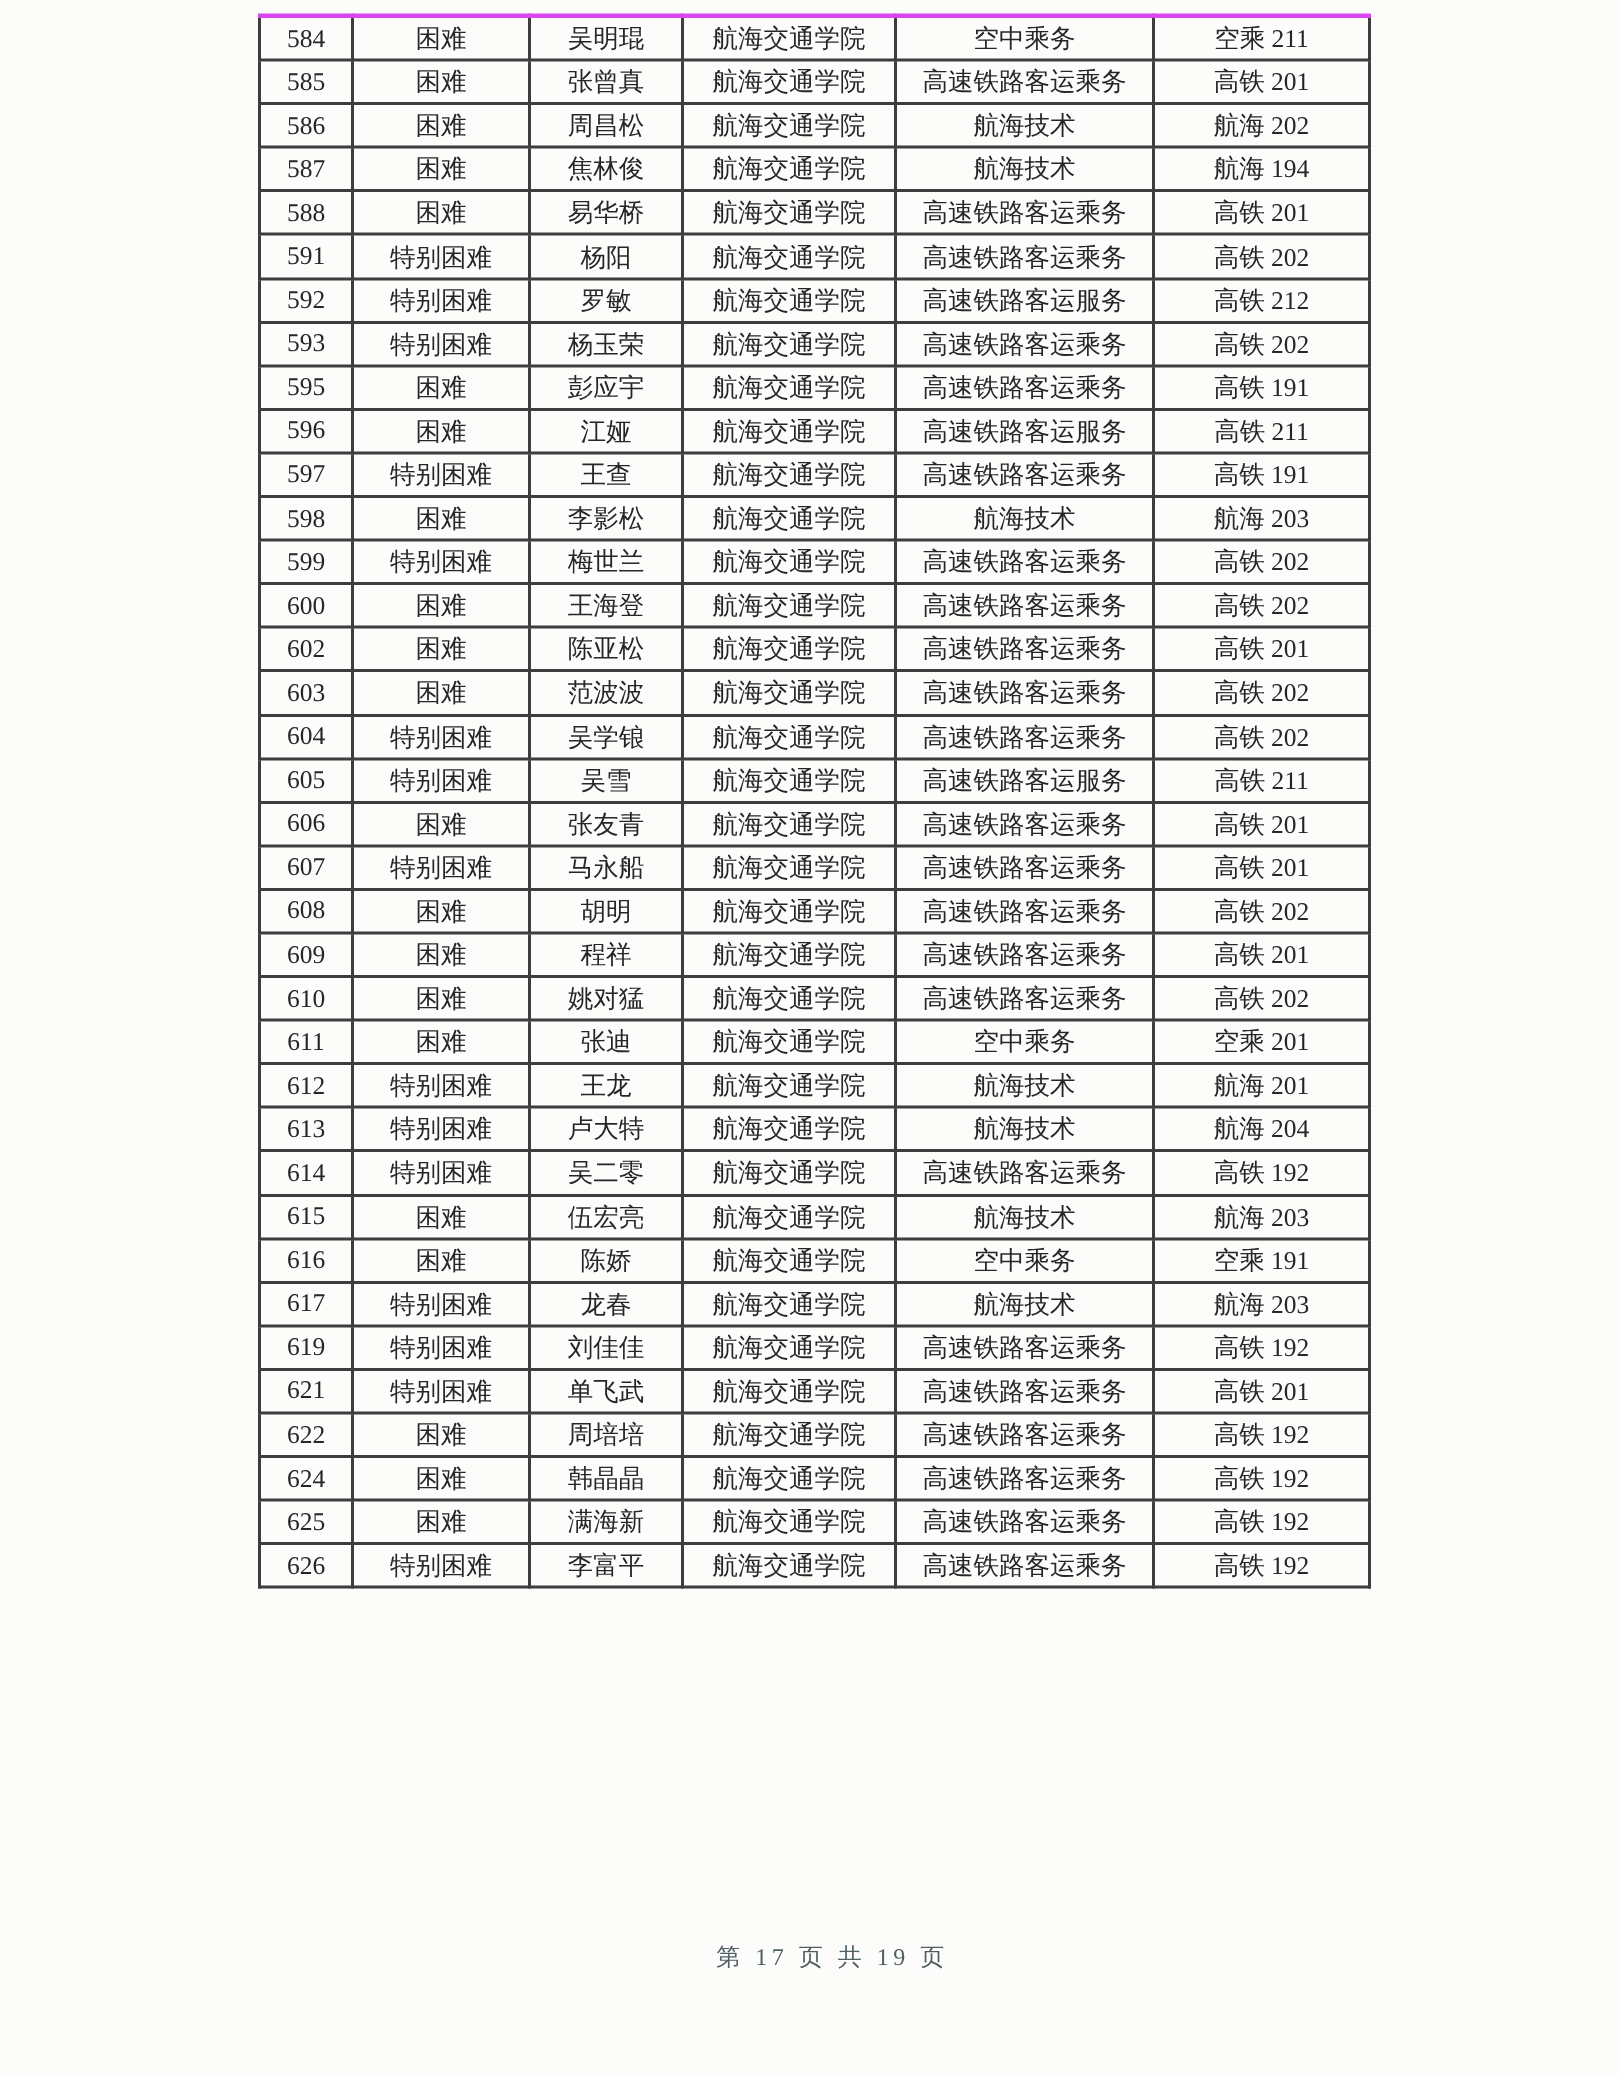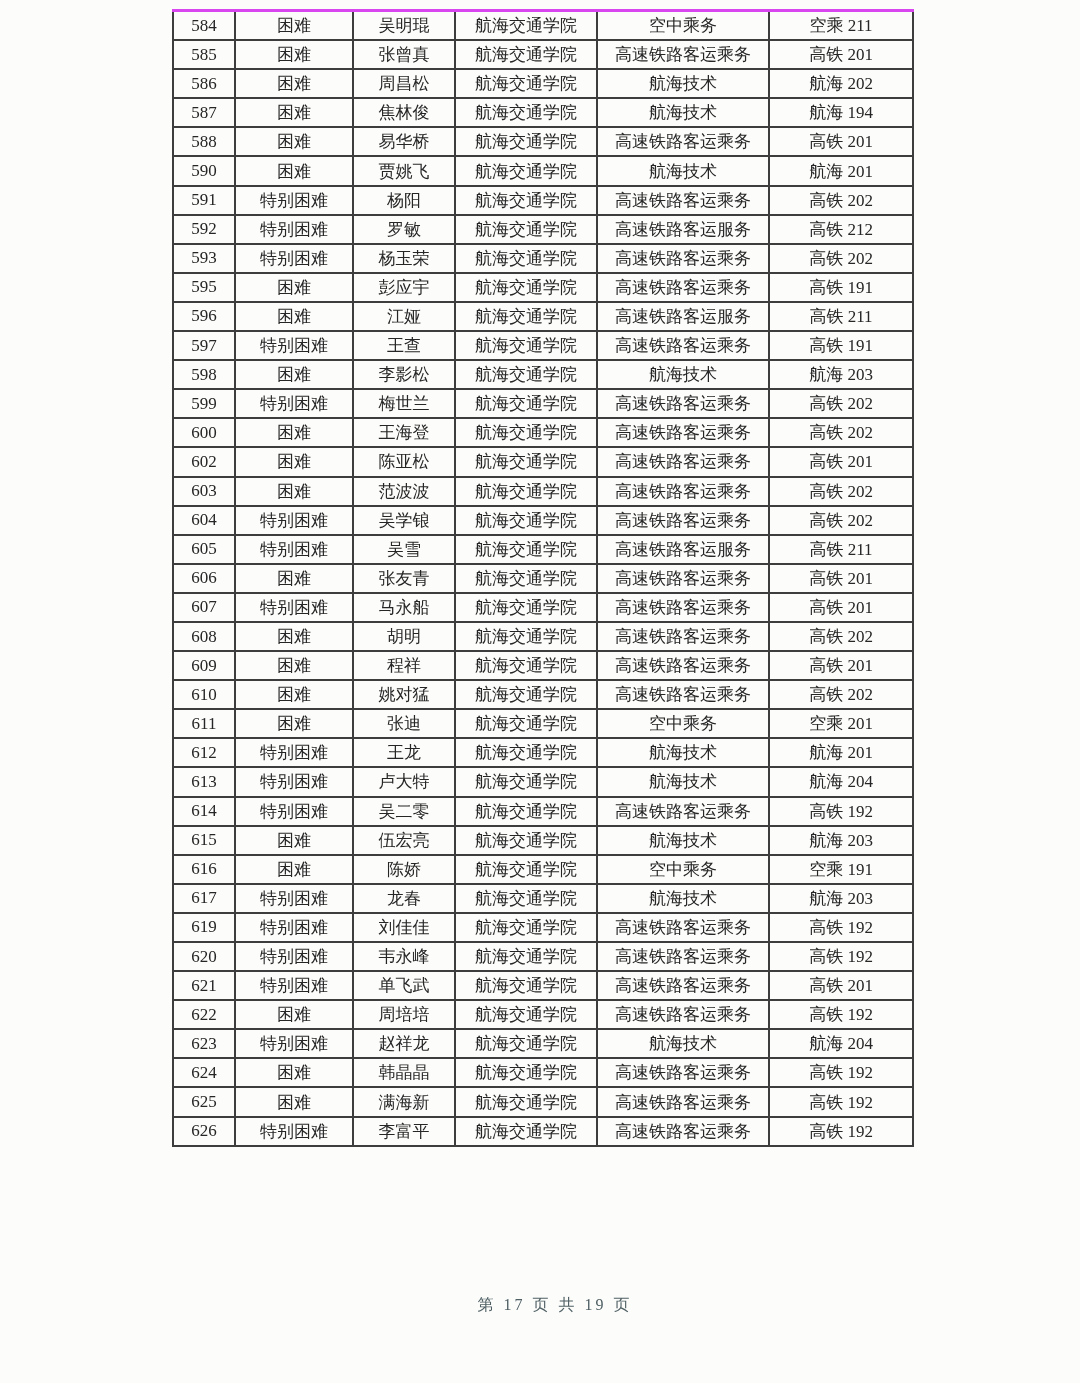--- a/index.html
+++ b/index.html
@@ -96,14 +96,6 @@
         <td>高铁 201</td>
       </tr>
       <tr>
-        <td>590</td>
-        <td>困难</td>
-        <td>贾姚飞</td>
-        <td>航海交通学院</td>
-        <td>航海技术</td>
-        <td>航海 201</td>
-      </tr>
-      <tr>
         <td>591</td>
         <td>特别困难</td>
         <td>杨阳</td>

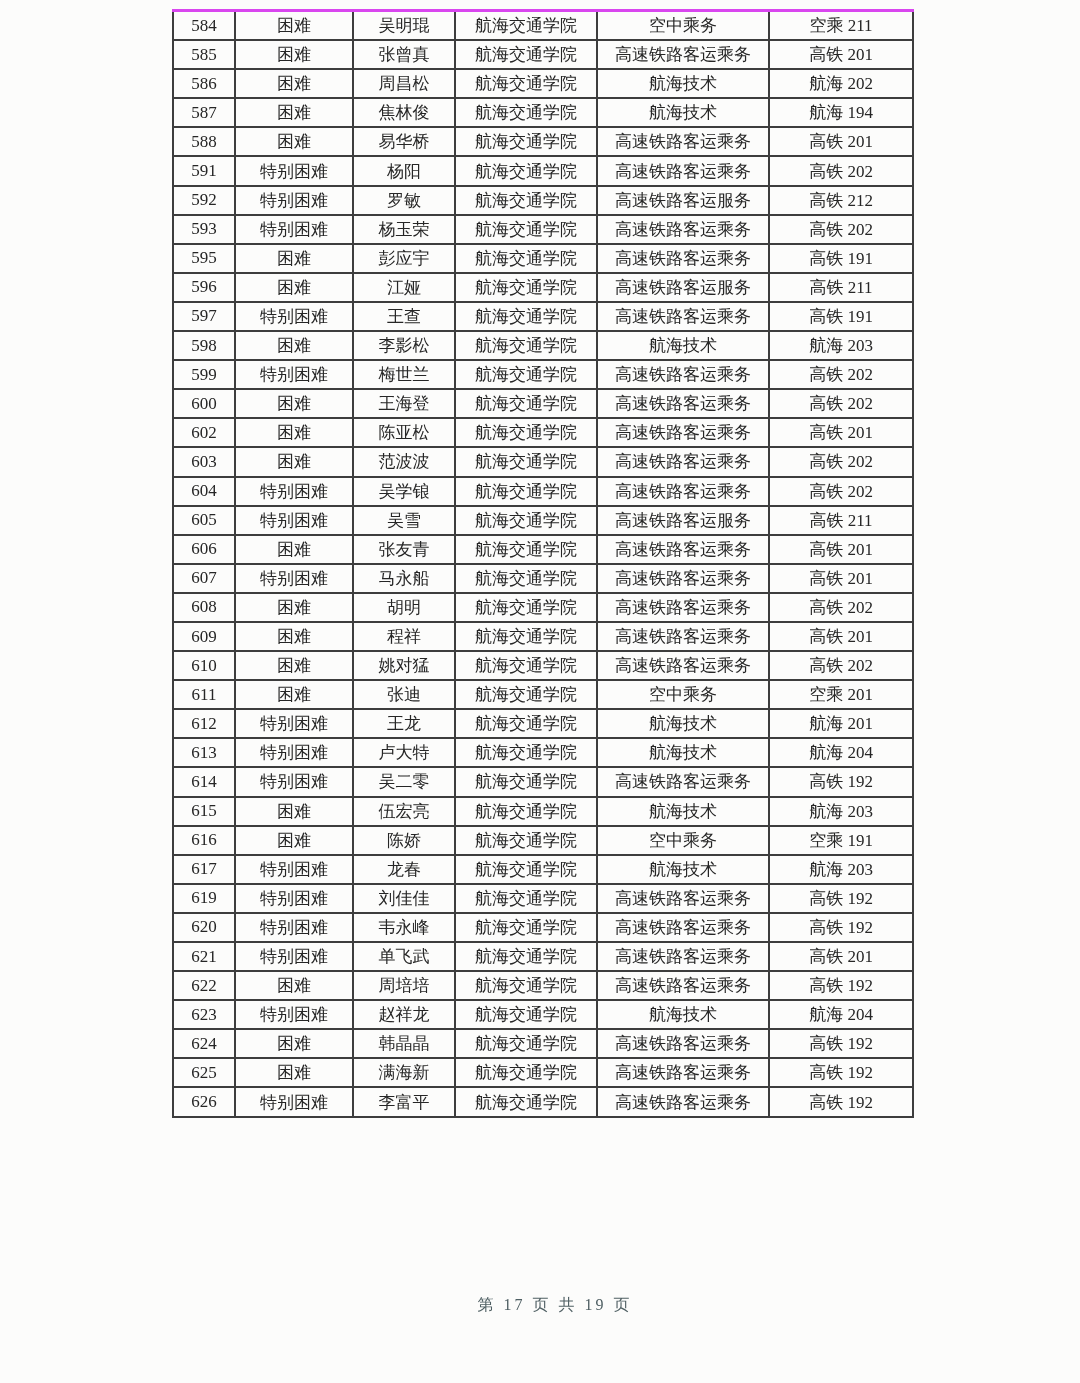--- a/index.html
+++ b/index.html
@@ -304,14 +304,6 @@
         <td>高铁 192</td>
       </tr>
       <tr>
-        <td>620</td>
-        <td>特别困难</td>
-        <td>韦永峰</td>
-        <td>航海交通学院</td>
-        <td>高速铁路客运乘务</td>
-        <td>高铁 192</td>
-      </tr>
-      <tr>
         <td>621</td>
         <td>特别困难</td>
         <td>单飞武</td>

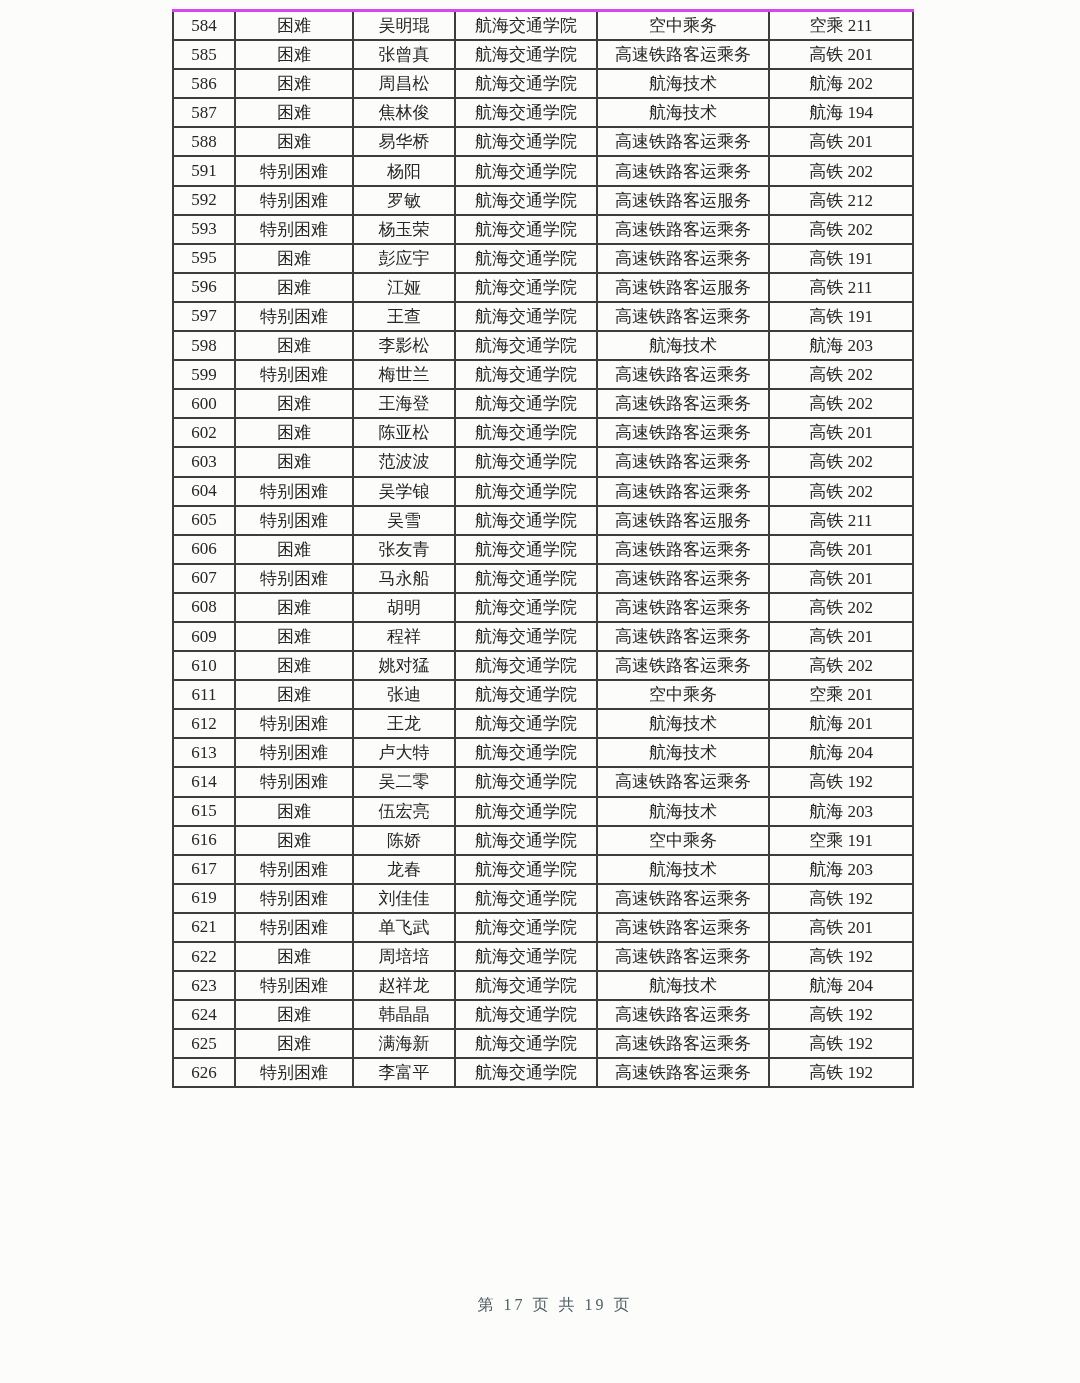--- a/index.html
+++ b/index.html
@@ -320,14 +320,6 @@
         <td>高铁 192</td>
       </tr>
       <tr>
-        <td>623</td>
-        <td>特别困难</td>
-        <td>赵祥龙</td>
-        <td>航海交通学院</td>
-        <td>航海技术</td>
-        <td>航海 204</td>
-      </tr>
-      <tr>
         <td>624</td>
         <td>困难</td>
         <td>韩晶晶</td>

